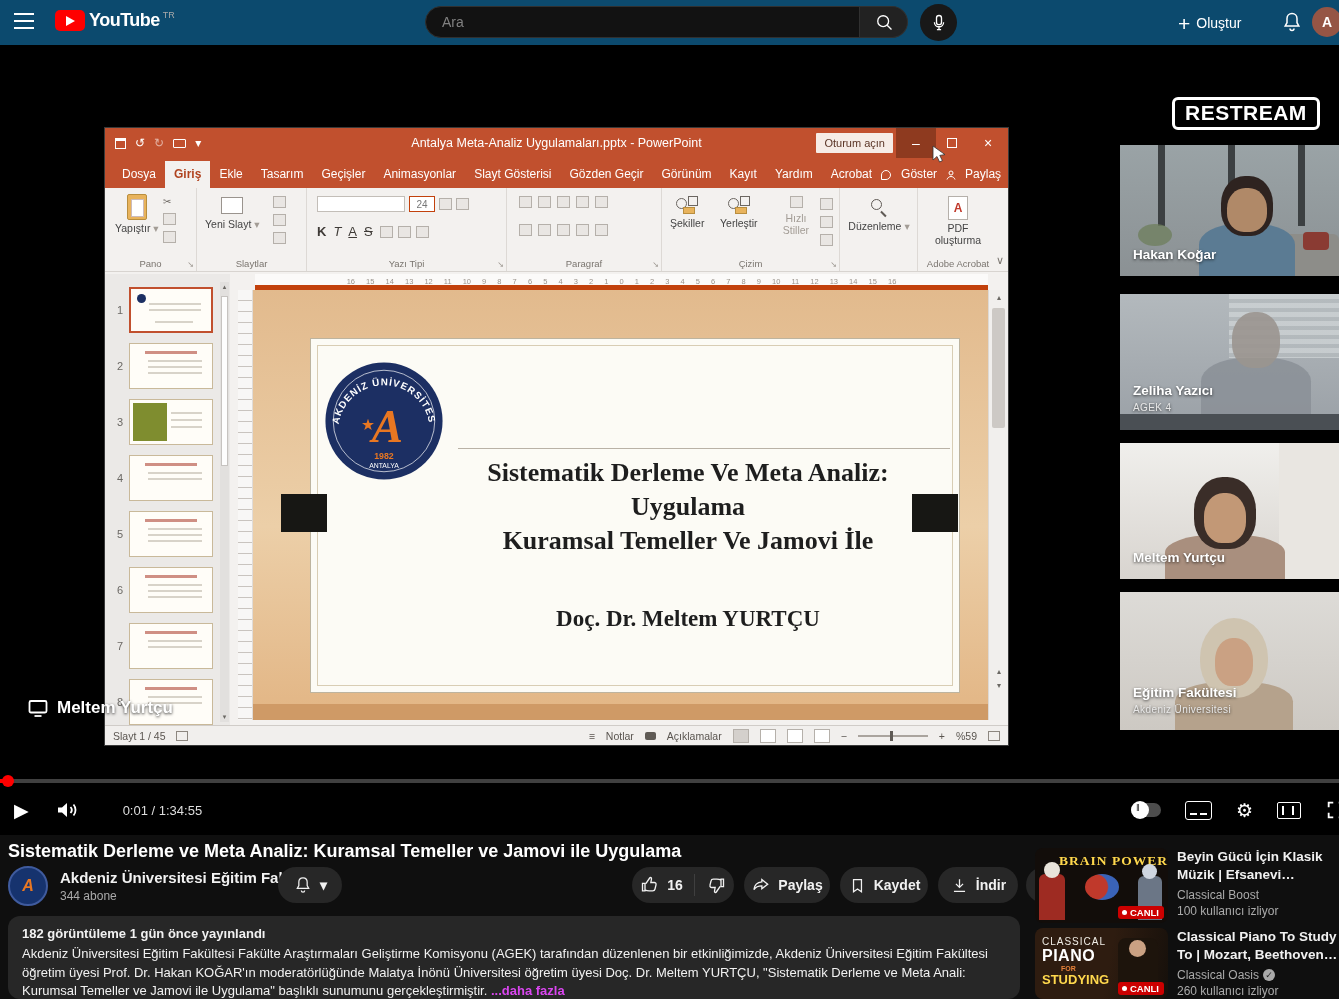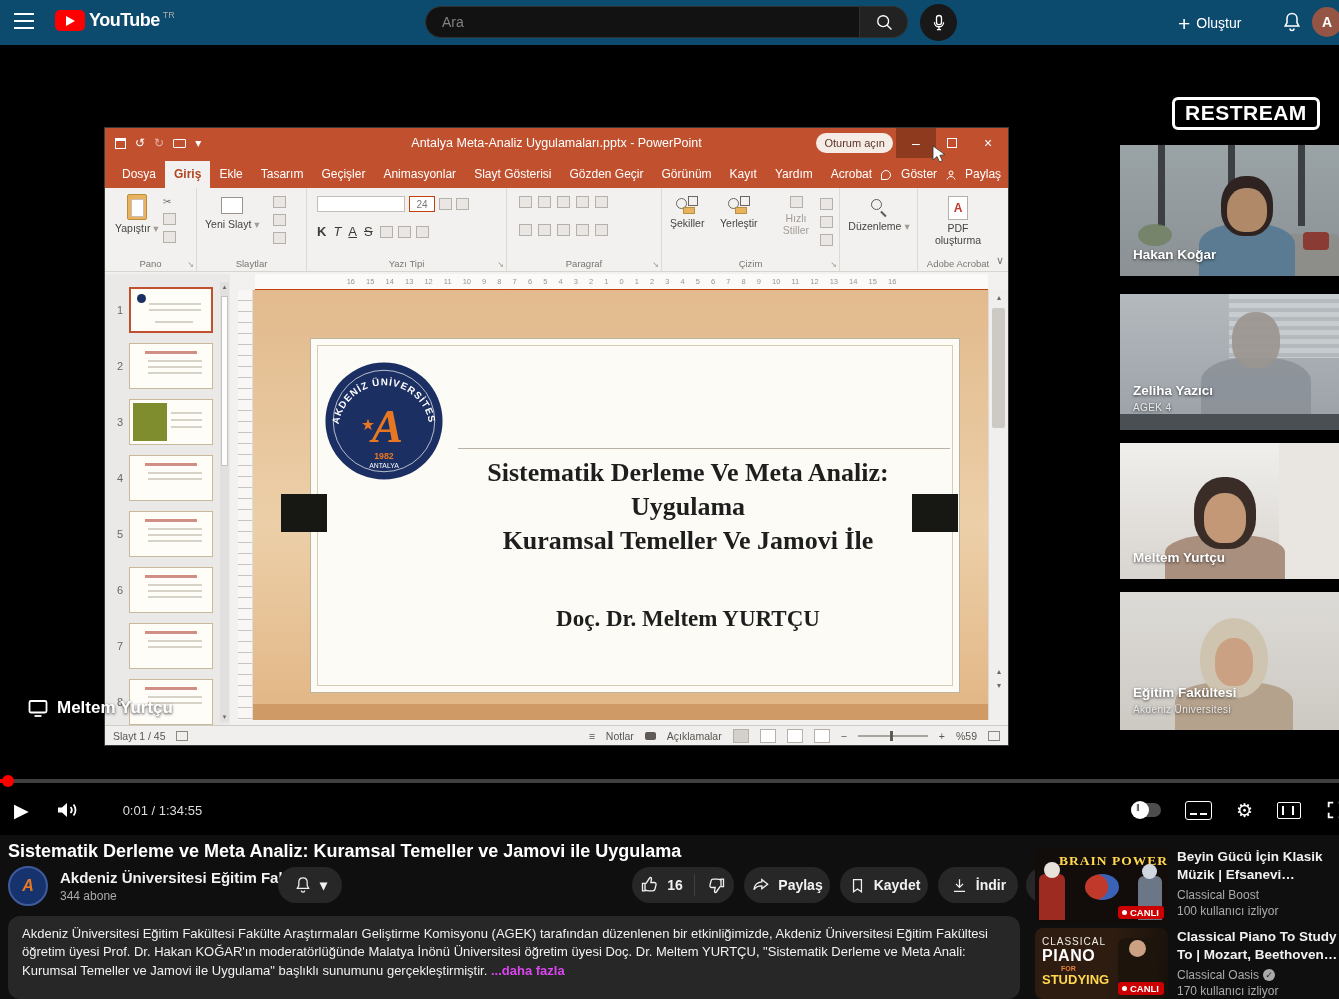--- a/index.html
+++ b/index.html
@@ -50,7 +50,7 @@
   .qat .present { width:13px; height:9px; border:1.5px solid #fff; border-radius:1px; }
   .ppt-title { position:absolute; left:0; width:100%; text-align:center; font-size:12.5px; pointer-events:none; }
   .signin { position:absolute; right:115px; top:5px; height:20px; padding:0 8px; background:#f6ece6;
-            color:#5a3425; font-size:11px; display:flex; align-items:center; border-radius:10px; cursor:pointer; }
+            color:#5a3425; font-size:11px; display:flex; align-items:center; border-radius:1px; cursor:pointer; }
   .winbtn { position:absolute; top:0; width:40px; height:30px; display:flex; align-items:center;
             justify-content:center; font-size:14px; color:#fff; cursor:pointer; }
   .btn-min { right:72px; background:#8e3a1f; }

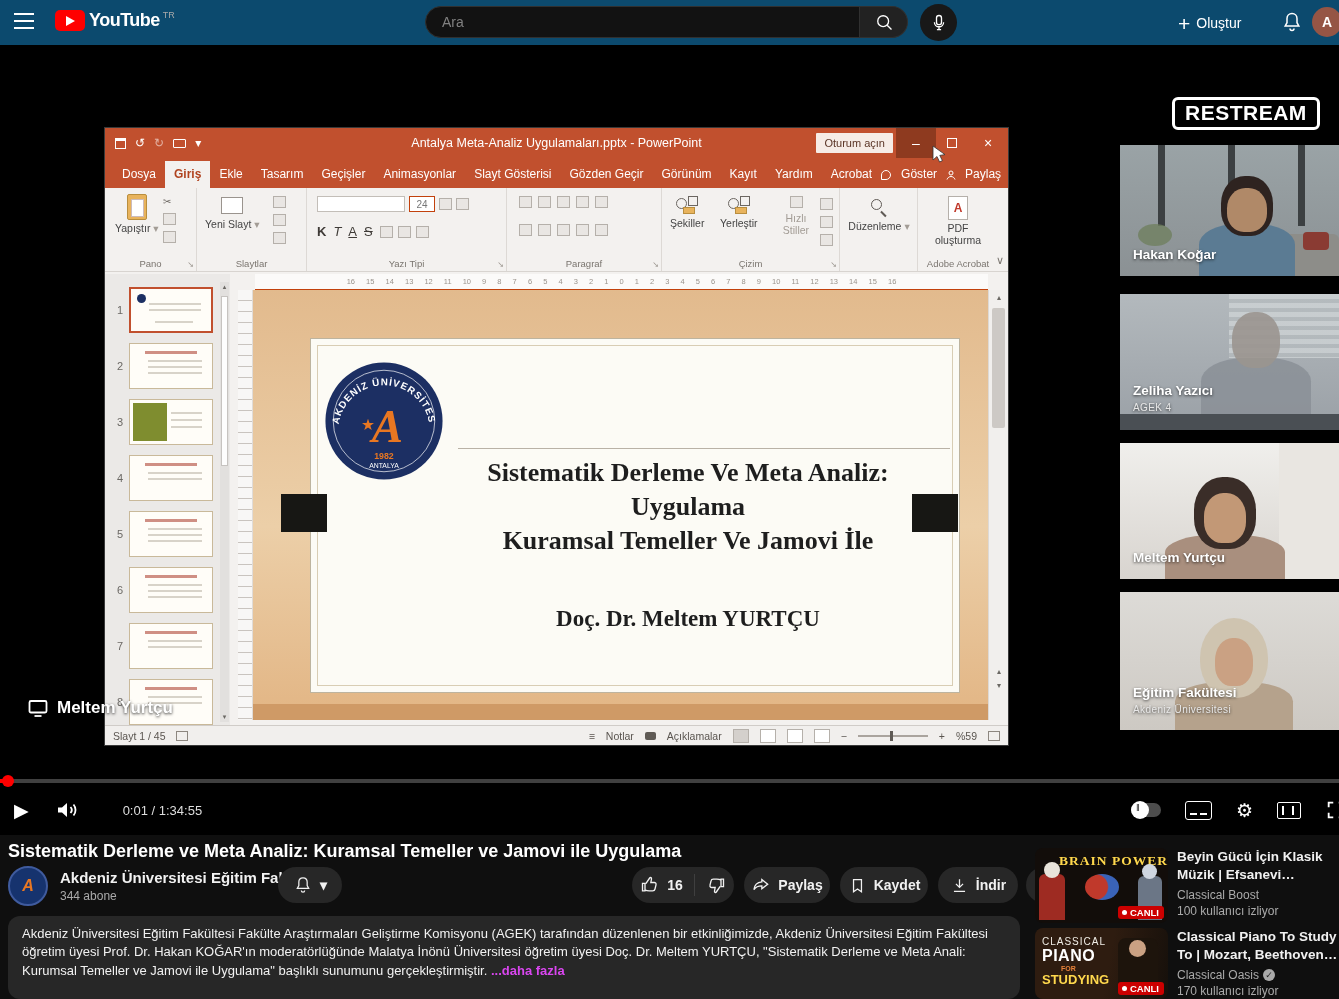--- a/index.html
+++ b/index.html
@@ -95,7 +95,7 @@
   .gray { color:#a29c95; }
 
   .hruler { position:absolute; left:150px; top:146px; width:733px; height:16px; background:#fbfaf9;
-            border-bottom:1px solid #c2410c; color:#9a938c; font-size:7.5px; line-height:16px;
+            border-bottom:5px solid #c2410c; color:#9a938c; font-size:7.5px; line-height:16px;
             white-space:nowrap; overflow:hidden; text-align:center; word-spacing:9px; }
   .vruler { position:absolute; left:133px; top:162px; width:15px; height:430px; background:#f8f7f6;
             border-right:1px solid #e0dcd8;

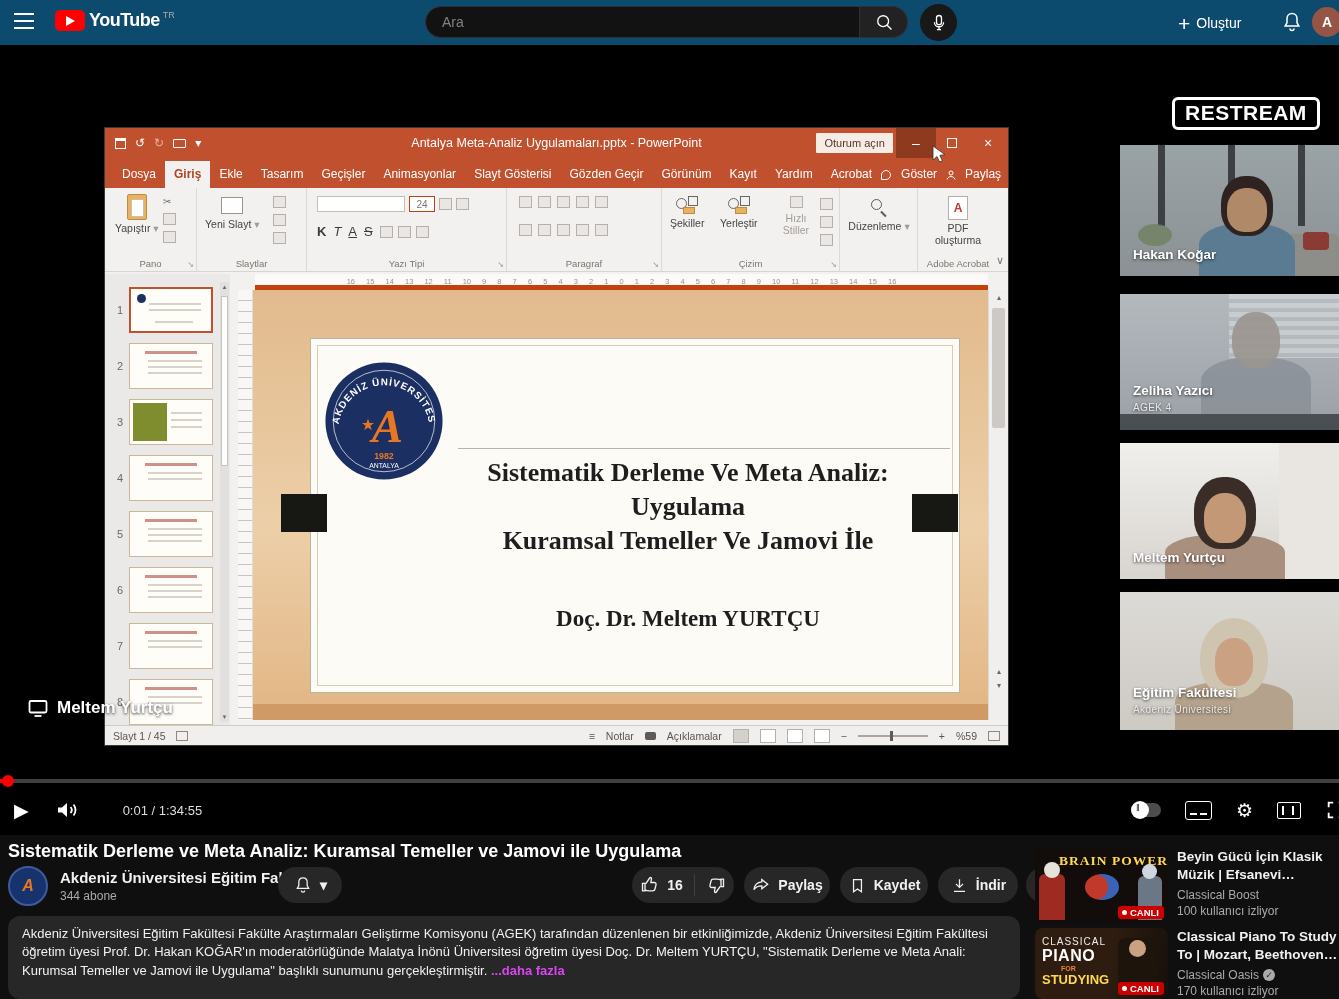--- a/index.html
+++ b/index.html
@@ -729,6 +729,7 @@
     </div>
 
   <div class="desc">
+    <div class="meta">182 görüntüleme  1 gün önce yayınlandı</div>
     <span>Akdeniz Üniversitesi Eğitim Fakültesi Fakülte Araştırmaları Geliştirme Komisyonu (AGEK) tarafından düzenlenen bir etkinliğimizde, Akdeniz Üniversitesi Eğitim Fakültesi öğretim üyesi Prof. Dr. Hakan KOĞAR'ın moderatörlüğünde Malatya İnönü Üniversitesi öğretim üyesi Doç. Dr. Meltem YURTÇU, "Sistematik Derleme ve Meta Anali: Kurumsal Temeller ve Jamovi ile Uygulama" başlıklı sunumunu gerçekleştirmiştir. </span><span class="more">...daha fazla</span>
   </div>
 

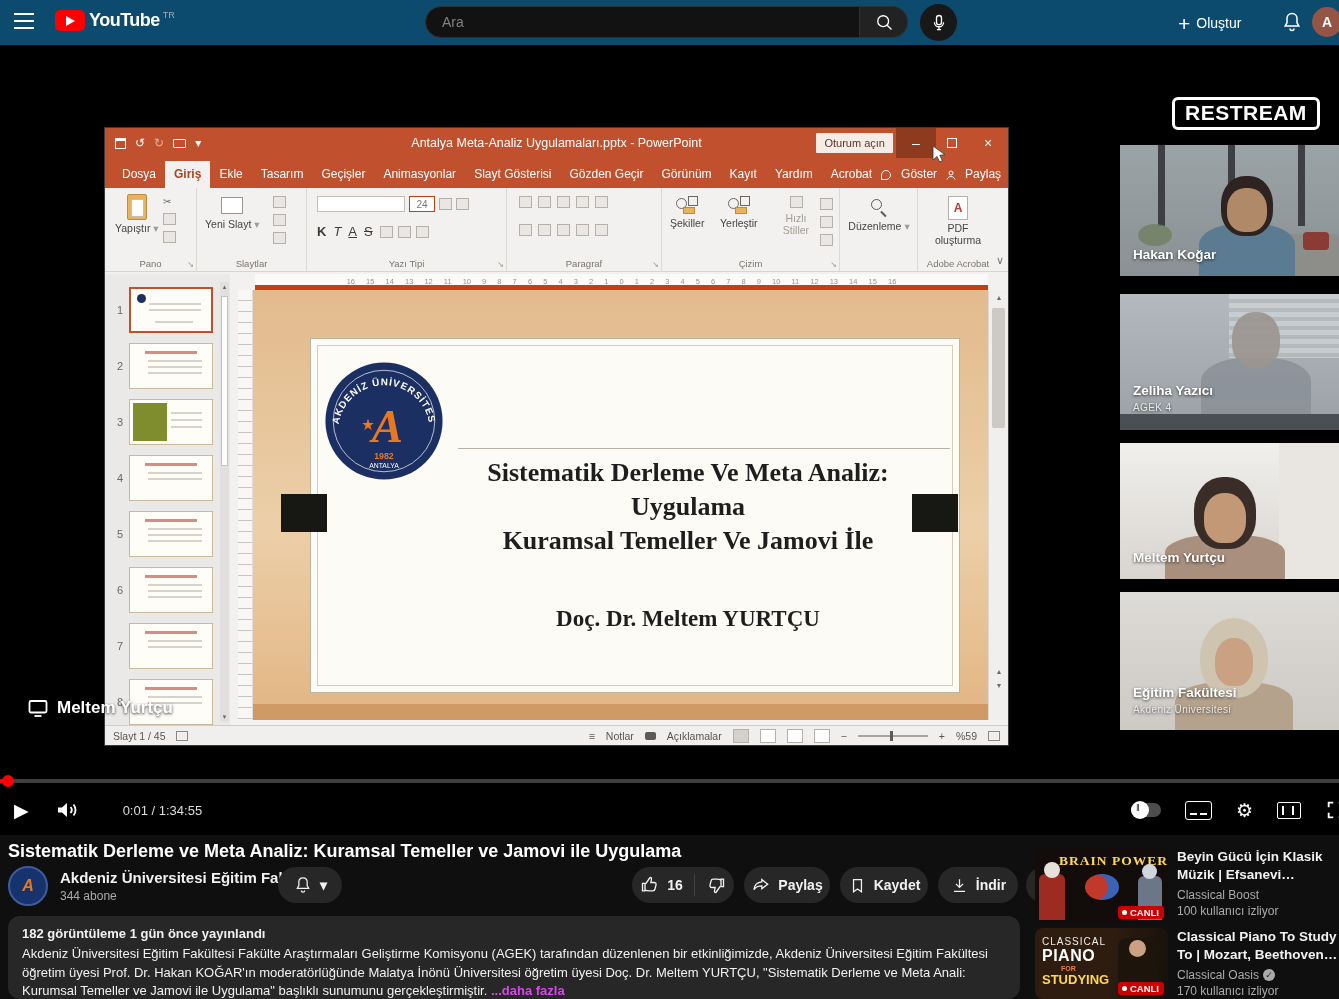--- a/index.html
+++ b/index.html
@@ -770,7 +770,7 @@
           <span>Classical Oasis</span>
           <span class="check">✓</span>
         </div>
-      <div class="rec-viewers">170 kullanıcı izliyor</div>
+      <div class="rec-viewers">260 kullanıcı izliyor</div>
     </div>
   </div>
 

